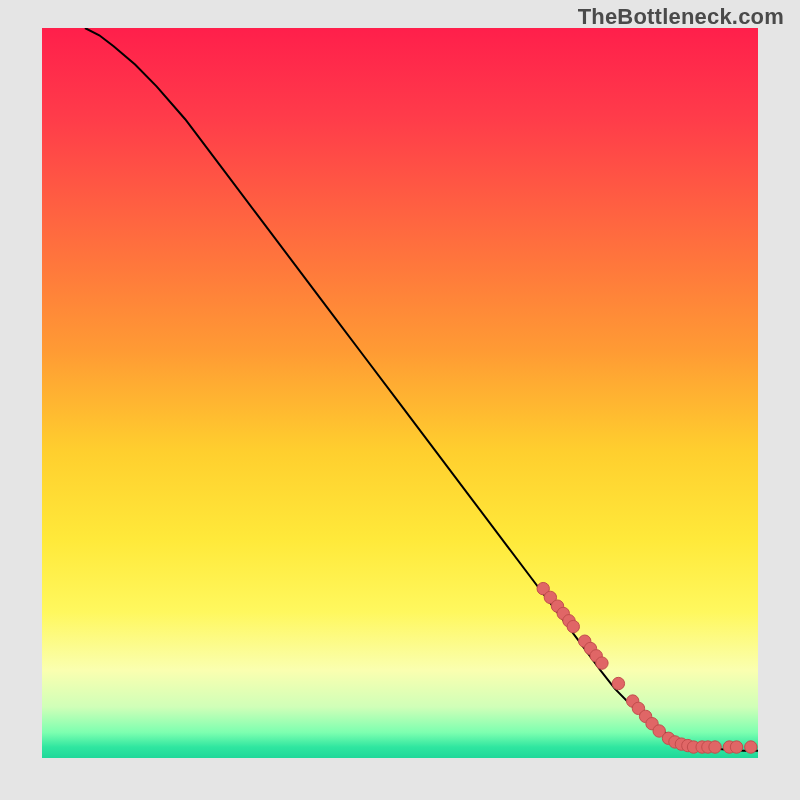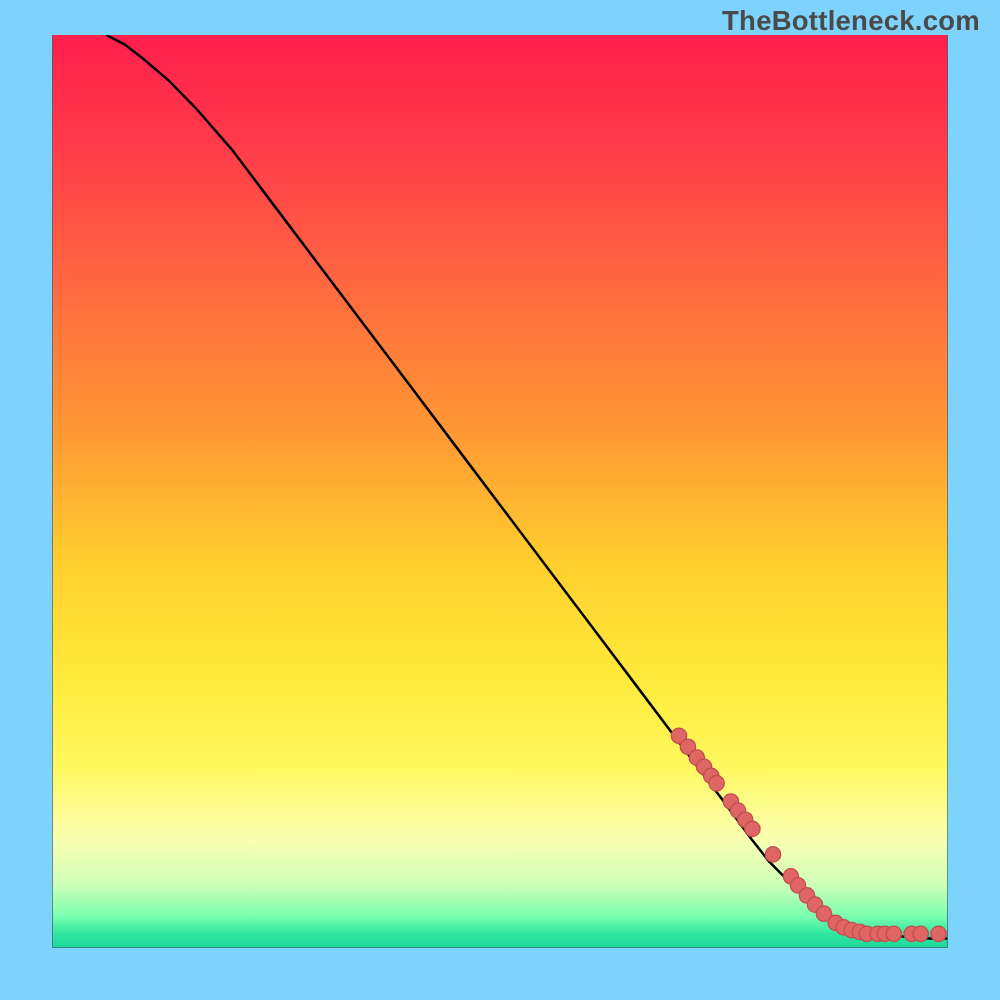--- a/index.html
+++ b/index.html
@@ -15,7 +15,7 @@
     position: relative;
     width: 800px;
     height: 800px;
-    background: #7dd3fc;
+    background: #e5e5e5;
   }
   .watermark {
     position: absolute;

